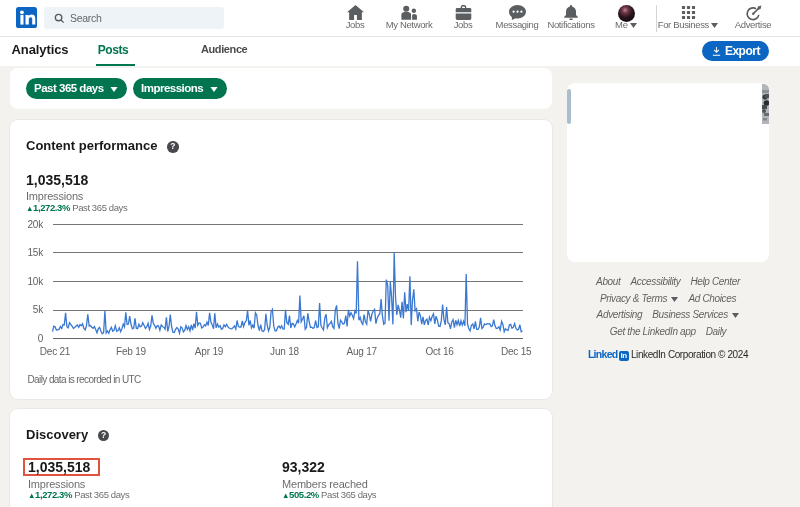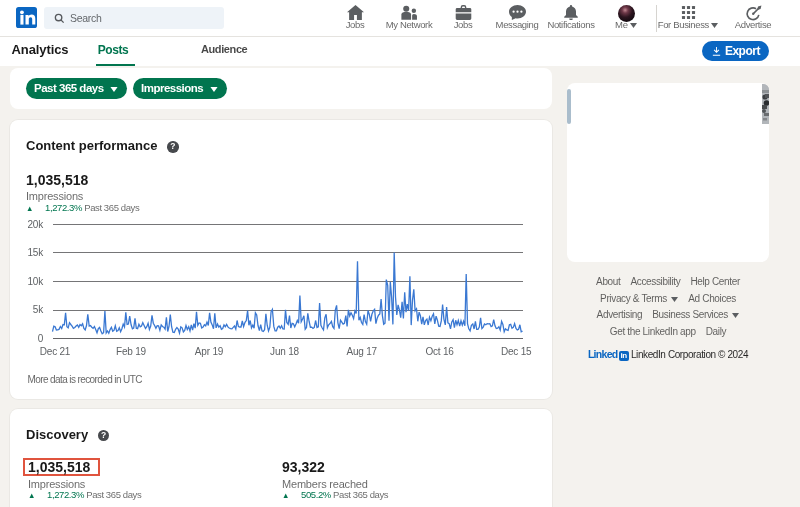--- a/index.html
+++ b/index.html
@@ -34,7 +34,7 @@
 .bignum { font-size:14px; font-weight:bold; letter-spacing:0; color:rgba(0,0,0,0.9); }
 .sub { font-size:11px; letter-spacing:-0.2px; color:rgba(0,0,0,0.6); }
 .delta { font-size:9.5px; letter-spacing:-0.4px; color:rgba(0,0,0,0.6); }
-.delta b { color:#01754f; font-weight:normal;margin-left:12px; }
+.delta b { color:#01754f; font-weight:bold; }
 .up { color:#01754f; font-size:7.5px; vertical-align:0.5px; }
 .helpic { display:inline-block; margin-left:2.5px; width:11.5px; height:11.5px; background:#47494d; border-radius:50%; color:#fff; font-size:8.5px; font-weight:bold; text-align:center; line-height:11px; vertical-align:1px; }
 #redbox { left:23px; top:458px; width:77px; height:17.5px; border:2px solid #e0543e; }

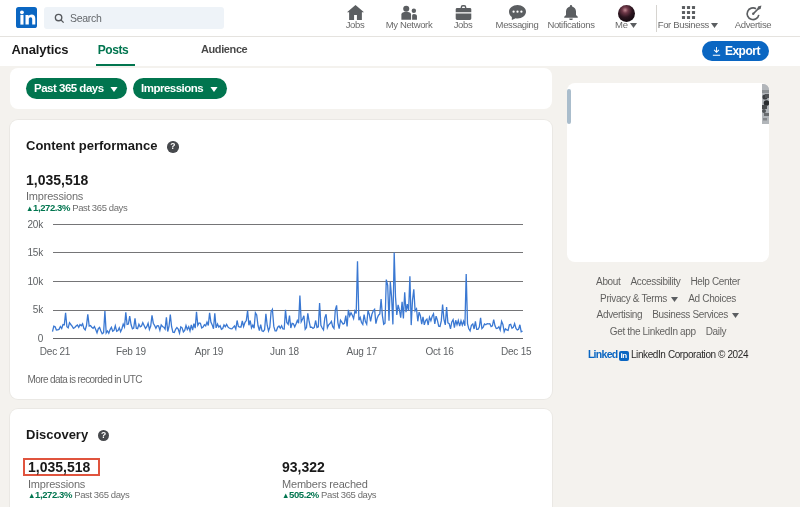--- a/index.html
+++ b/index.html
@@ -44,7 +44,7 @@
 #adbarR { left:762px; top:84px; width:7px; height:40px; background:#b9bdc1; border-radius:0 6px 0 0; overflow:hidden; }
 
 .frow { left:558px; width:220px; text-align:center; font-size:10px; letter-spacing:-0.35px; color:rgba(0,0,0,0.62); }
-.frow span { margin:7px 5px; }
+.frow span { margin:7px 5px;font-style:italic; }
 .fchev { margin-left:2px; }
 #flogo { left:558px; top:348px; width:220px; text-align:center; font-size:10px; letter-spacing:-0.4px; color:rgba(0,0,0,0.85); }
 #flogo .lk { color:#0a66c2; font-weight:bold; font-size:10.5px; letter-spacing:-0.7px; }

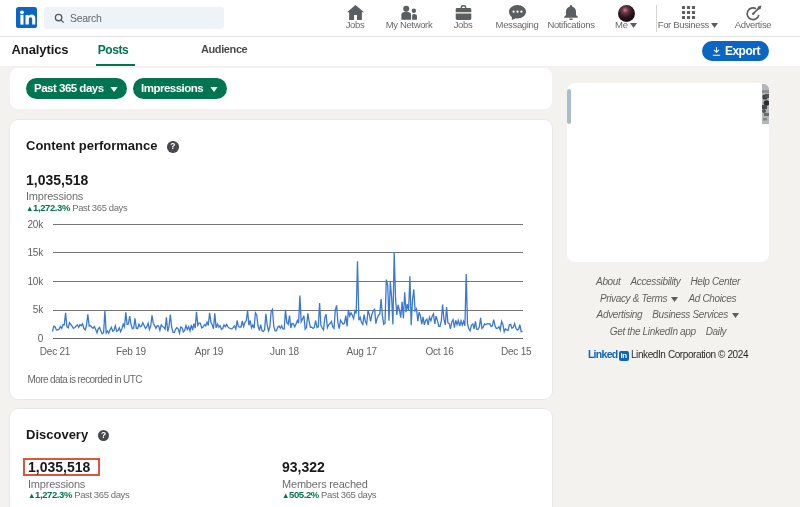--- a/index.html
+++ b/index.html
@@ -194,7 +194,7 @@
   </g>
   <polyline id="dataline" fill="none" stroke="#3a78d2" stroke-width="1.3" points="52.5,331.6 53.8,326.2 55.1,326.8 56.4,330.0 57.7,329.9 59.0,329.4 60.4,326.5 61.7,328.5 63.0,324.6 64.3,324.8 65.6,312.7 66.9,326.7 68.2,327.9 69.5,322.7 70.8,324.5 72.1,326.1 73.4,328.4 74.8,327.5 76.1,326.0 77.4,325.0 78.7,327.3 80.0,324.6 81.3,325.7 82.6,323.8 83.9,328.4 85.2,330.0 86.5,325.5 87.8,314.3 89.2,326.1 90.5,325.5 91.8,327.2 93.1,328.3 94.4,326.6 95.7,329.6 97.0,332.8 98.3,328.7 99.6,327.5 100.9,330.9 102.2,333.7 103.6,332.7 104.9,311.0 106.2,332.9 107.5,330.9 108.8,333.2 110.1,329.6 111.4,327.4 112.7,331.2 114.0,330.4 115.3,325.8 116.7,331.3 118.0,330.6 119.3,327.7 120.6,331.7 121.9,328.7 123.2,324.1 124.5,327.0 125.8,312.4 127.1,324.5 128.4,324.1 129.7,316.2 131.1,324.8 132.4,328.8 133.7,328.0 135.0,318.4 136.3,328.2 137.6,328.6 138.9,324.2 140.2,326.9 141.5,326.1 142.8,322.6 144.1,325.5 145.5,328.5 146.8,326.7 148.1,323.3 149.4,329.5 150.7,326.0 152.0,315.4 153.3,323.2 154.6,325.5 155.9,328.3 157.2,325.6 158.5,325.8 159.9,330.3 161.2,324.9 162.5,326.5 163.8,327.2 165.1,329.1 166.4,317.4 167.7,331.5 169.0,326.5 170.3,314.5 171.6,326.7 172.9,332.2 174.3,332.5 175.6,329.3 176.9,327.6 178.2,329.0 179.5,333.1 180.8,326.8 182.1,327.8 183.4,331.9 184.7,330.5 186.0,325.5 187.3,329.5 188.7,326.8 190.0,331.0 191.3,324.9 192.6,330.2 193.9,323.7 195.2,328.1 196.5,311.8 197.8,325.3 199.1,322.9 200.4,323.2 201.7,327.9 203.1,327.1 204.4,324.7 205.7,325.8 207.0,322.1 208.3,325.4 209.6,312.8 210.9,322.0 212.2,324.9 213.5,328.8 214.8,313.2 216.1,327.9 217.5,324.0 218.8,327.1 220.1,325.7 221.4,329.3 222.7,328.5 224.0,324.9 225.3,326.7 226.6,324.4 227.9,326.9 229.2,328.0 230.6,328.7 231.9,328.8 233.2,327.4 234.5,325.9 235.8,329.0 237.1,320.5 238.4,326.6 239.7,327.0 241.0,327.0 242.3,321.0 243.6,326.5 245.0,322.3 246.3,320.6 247.6,310.5 248.9,325.3 250.2,320.5 251.5,327.9 252.8,325.2 254.1,328.3 255.4,312.8 256.7,314.9 258.0,325.5 259.4,330.6 260.7,324.7 262.0,330.8 263.3,331.5 264.6,329.7 265.9,313.9 267.2,325.2 268.5,330.9 269.8,327.3 271.1,311.6 272.4,309.3 273.8,326.4 275.1,330.9 276.4,330.8 277.7,327.2 279.0,326.1 280.3,328.2 281.6,325.7 282.9,329.0 284.2,329.1 285.5,309.9 286.8,322.4 288.2,324.4 289.5,315.6 290.8,328.0 292.1,323.3 293.4,323.8 294.7,326.8 296.0,323.9 297.3,320.5 298.6,323.3 299.9,295.6 301.2,321.8 302.6,319.1 303.9,315.7 305.2,329.2 306.5,327.4 307.8,313.3 309.1,321.5 310.4,327.2 311.7,327.1 313.0,328.4 314.3,327.4 315.6,320.5 317.0,327.5 318.3,326.9 319.6,303.0 320.9,325.3 322.2,328.0 323.5,329.9 324.8,317.9 326.1,314.3 327.4,327.7 328.7,324.8 330.0,323.5 331.4,321.4 332.7,326.7 334.0,328.5 335.3,310.1 336.6,305.3 337.9,322.8 339.2,328.6 340.5,320.2 341.8,322.1 343.1,324.2 344.4,323.3 345.8,315.7 347.1,326.4 348.4,309.9 349.7,316.0 351.0,312.8 352.3,315.2 353.6,318.5 354.9,311.0 356.2,313.5 357.5,261.3 358.9,320.2 360.2,317.4 361.5,322.5 362.8,324.4 364.1,314.5 365.4,321.6 366.7,324.2 368.0,310.5 369.3,314.5 370.6,321.3 371.9,314.3 373.3,310.8 374.6,309.3 375.9,323.6 377.2,318.2 378.5,315.2 379.8,313.9 381.1,299.0 382.4,315.6 383.7,324.2 385.0,323.2 386.3,279.6 387.7,285.3 389.0,320.8 390.3,281.9 391.6,297.3 392.9,324.4 394.2,252.5 395.5,296.7 396.8,315.0 398.1,304.8 399.4,309.9 400.7,317.7 402.1,301.9 403.4,318.4 404.7,292.2 406.0,312.1 407.3,304.2 408.6,310.8 409.9,276.2 411.2,325.1 412.5,300.2 413.8,289.3 415.1,310.9 416.5,308.8 417.8,321.3 419.1,312.2 420.4,315.7 421.7,324.1 423.0,316.8 424.3,324.9 425.6,320.5 426.9,319.1 428.2,325.0 429.5,317.1 430.9,320.7 432.2,316.3 433.5,313.9 434.8,323.8 436.1,316.2 437.4,320.2 438.7,326.2 440.0,326.4 441.3,320.9 442.6,304.5 443.9,319.1 445.3,324.9 446.6,307.0 447.9,322.9 449.2,323.6 450.5,328.8 451.8,321.9 453.1,319.6 454.4,327.7 455.7,320.3 457.0,324.8 458.3,320.5 459.7,326.1 461.0,320.8 462.3,325.2 463.6,321.3 464.9,325.8 466.2,273.9 467.5,323.6 468.8,328.8 470.1,330.9 471.4,325.3 472.8,323.9 474.1,329.0 475.4,321.3 476.7,329.4 478.0,329.3 479.3,327.1 480.6,317.9 481.9,328.5 483.2,327.1 484.5,324.0 485.8,324.7 487.2,323.6 488.5,323.9 489.8,323.7 491.1,326.5 492.4,325.8 493.7,319.6 495.0,325.8 496.3,328.5 497.6,328.2 498.9,326.8 500.2,330.1 501.6,321.3 502.9,324.4 504.2,331.8 505.5,328.8 506.8,329.9 508.1,330.4 509.4,324.8 510.7,324.3 512.0,328.2 513.3,327.4 514.6,323.6 516.0,328.4 517.3,329.9 518.6,329.3 519.9,324.8 521.2,331.8 522.5,331.1"></polyline>
 </svg>
-<div class="abs" style="left:27.5px; top:374px; font-size:10px; letter-spacing:-0.6px; color:rgba(0,0,0,0.62);">More data is recorded in UTC</div>
+<div class="abs" style="left:27.5px; top:374px; font-size:10px; letter-spacing:-0.6px; color:rgba(0,0,0,0.62);">Daily data is recorded in UTC</div>
 
 <div class="abs card" id="card2"></div>
 <div class="abs ctitle" style="left:26px; top:426.5px;">Discovery&nbsp; <span class="helpic">?</span></div>

